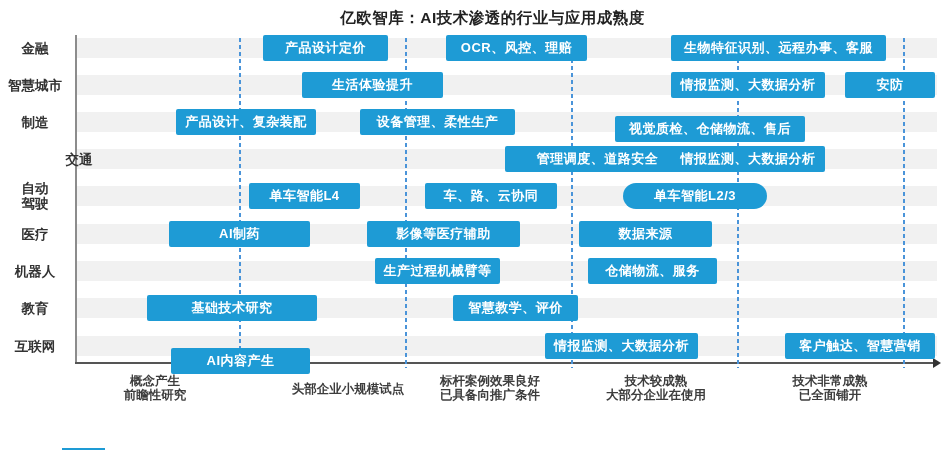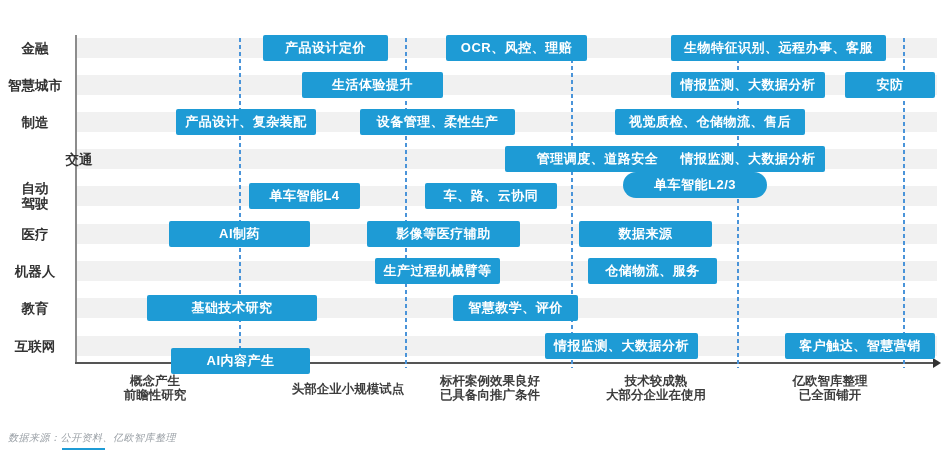--- a/index.html
+++ b/index.html
@@ -43,6 +43,7 @@
 <body>
 
 <div class="canvas">
+  <div class="title">亿欧智库：AI技术渗透的行业与应用成熟度</div>
 
   <div id="plot">
       <div class="band" style="top: 38px; background: rgb(241, 241, 241);"></div>

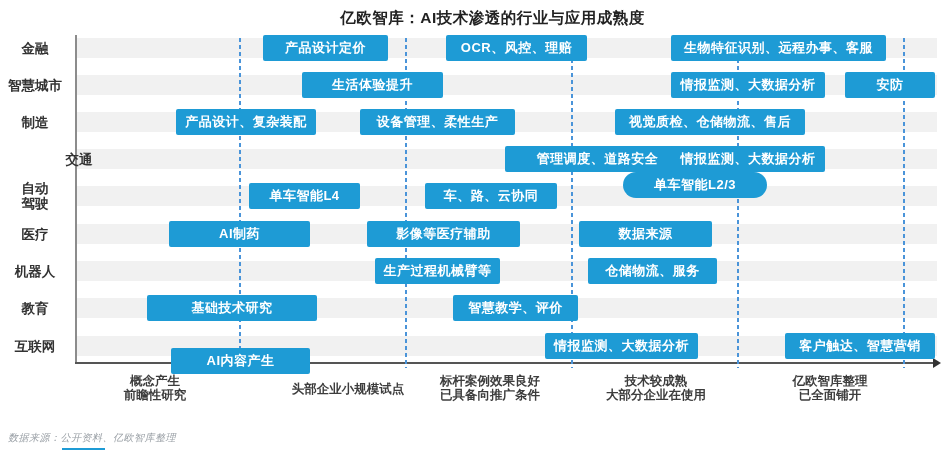--- a/index.html
+++ b/index.html
@@ -60,7 +60,7 @@
       <div class="industry-label" style="top: 104px;">制造</div>
       <div class="app-box" style="top: 109px; left: 176px; width: 140px;">产品设计、复杂装配</div>
       <div class="app-box" style="top: 109px; left: 360px; width: 155px;">设备管理、柔性生产</div>
-      <div class="app-box" style="top: 109px; left: 615px; width: 190px;">视觉质检、仓储物流、售后</div>
+      <div class="app-box" style="top: 116px; left: 615px; width: 190px;">视觉质检、仓储物流、售后</div>
       <div class="band" style="top: 149px; background: rgb(241, 241, 241);"></div>
       <div class="industry-label" style="top: 141px; padding-left: 44px;">交通</div>
       <div class="app-box" style="top: 146px; left: 505px; width: 185px;">管理调度、道路安全</div>

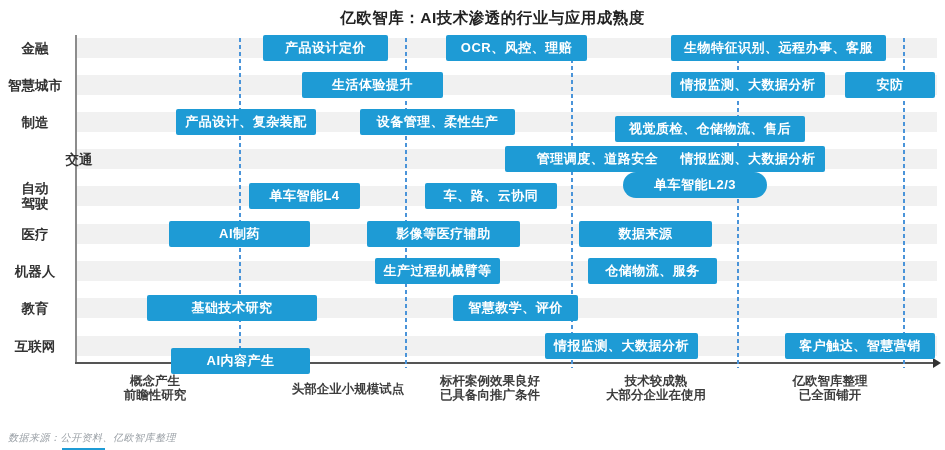--- a/index.html
+++ b/index.html
@@ -70,7 +70,7 @@
 驾驶</div>
       <div class="app-box" style="top: 183px; left: 249px; width: 111px;">单车智能L4</div>
       <div class="app-box" style="top: 183px; left: 425px; width: 132px;">车、路、云协同</div>
-      <div class="app-box" style="top: 172px; left: 623px; width: 144px; border-radius: 13px;">单车智能L2/3</div>
+      <div class="app-box" style="top: 183px; left: 623px; width: 144px; border-radius: 13px;">单车智能L2/3</div>
       <div class="band" style="top: 224px; background: rgb(241, 241, 241);"></div>
       <div class="industry-label" style="top: 216px;">医疗</div>
       <div class="app-box" style="top: 221px; left: 169px; width: 141px;">AI制药</div>

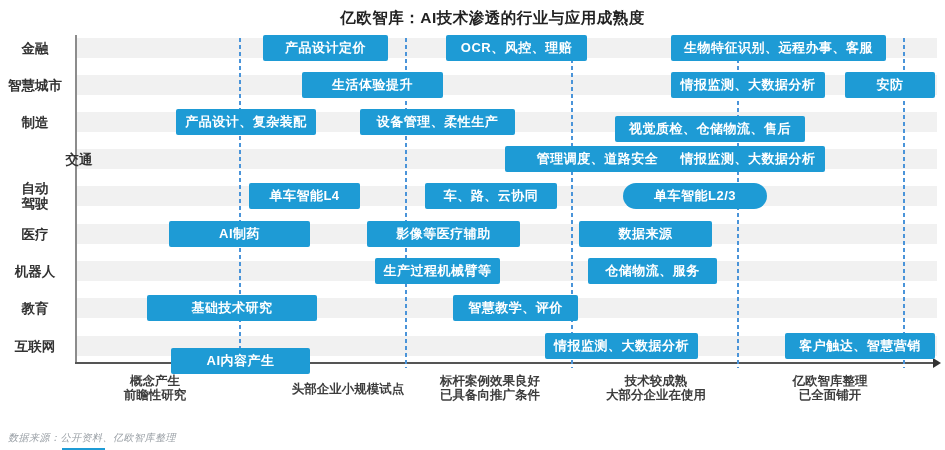--- a/index.html
+++ b/index.html
@@ -108,7 +108,7 @@
 已具备向推广条件</div>
       <div class="stage-label" style="left: 546px;">技术较成熟
 大部分企业在使用</div>
-      <div class="stage-label" style="left: 720px;">亿欧智库整理
+      <div class="stage-label" style="left: 720px;">技术非常成熟
 已全面铺开</div>
     </div>
 

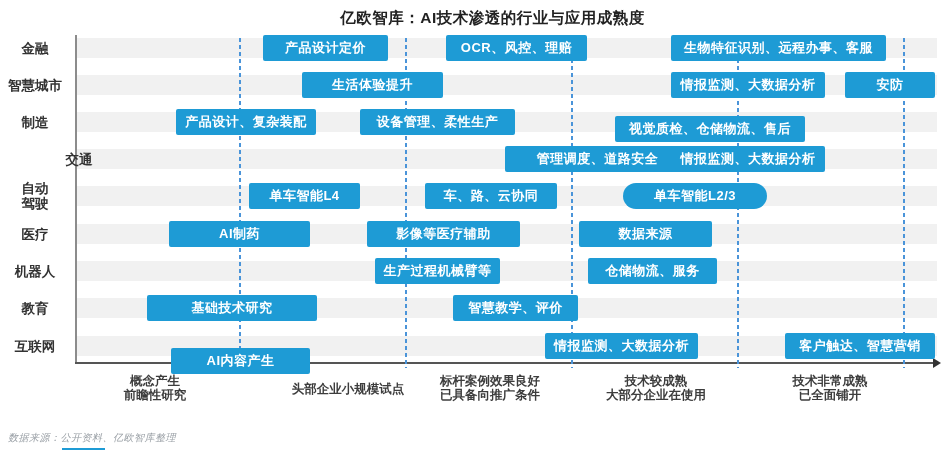--- a/index.html
+++ b/index.html
@@ -112,7 +112,6 @@
 已全面铺开</div>
     </div>
 
-  <div class="source-note">数据来源：公开资料、亿欧智库整理</div>
   <div class="cropped-edge"></div>
 </div>
 

